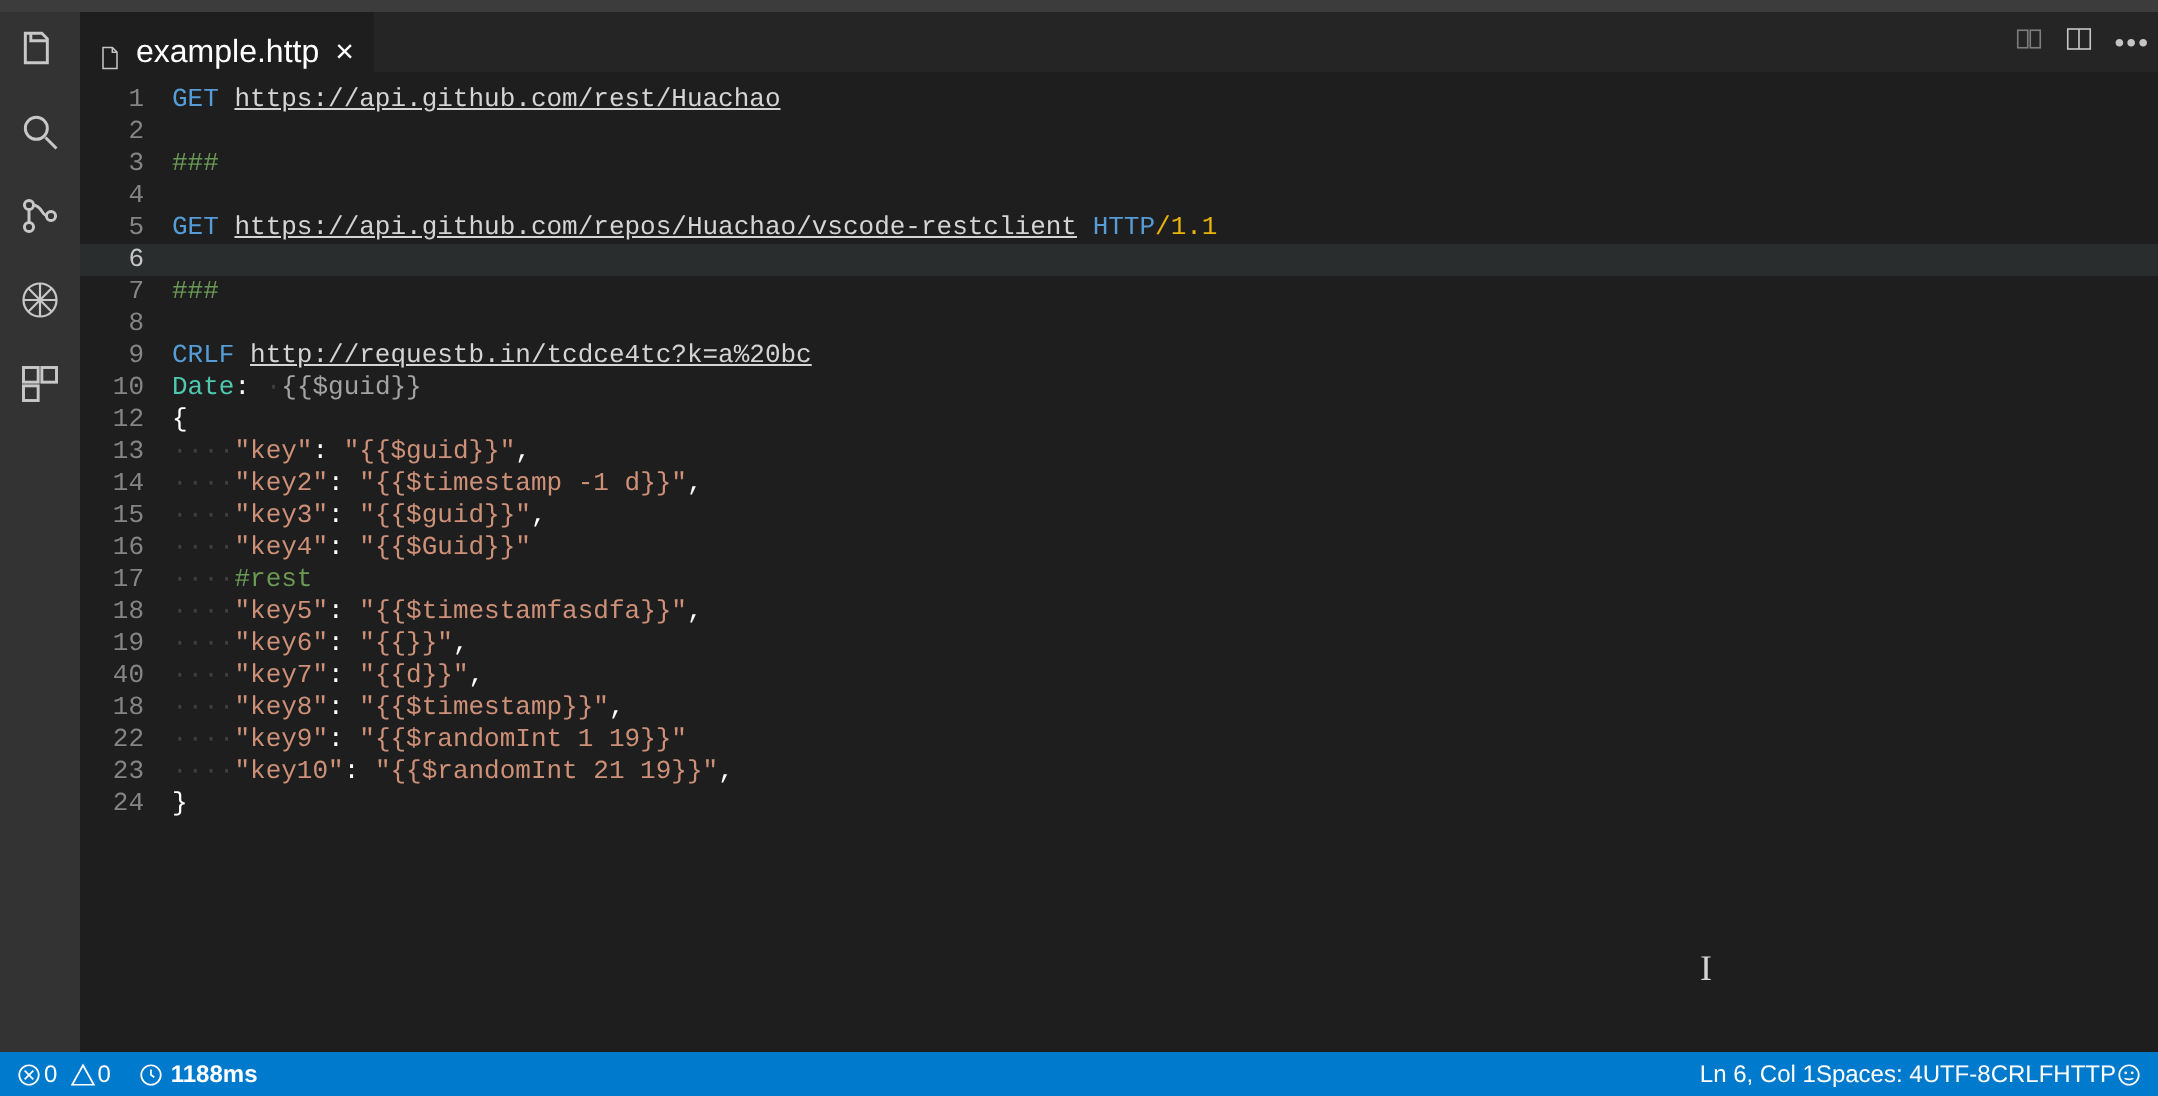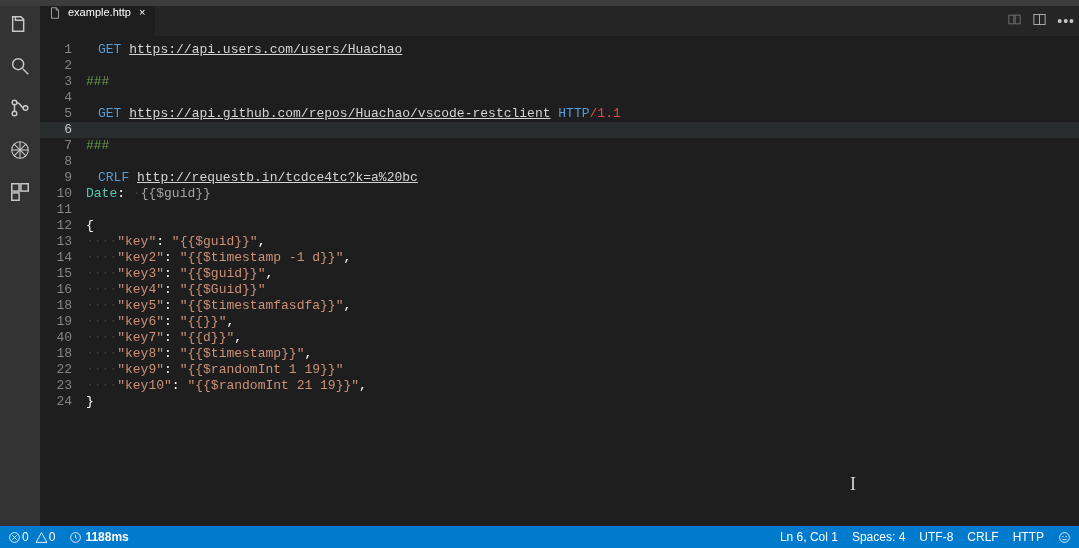--- a/index.html
+++ b/index.html
@@ -20,7 +20,7 @@
   
   .editorgroup { flex:1; display:flex; flex-direction:column; min-width:0; background:#1e1e1e; }
   .tabbar { height:30px; background:#252526; display:flex; align-items:stretch; position:relative; }
-  .tab { display:flex; align-items:flex-start; background:#1e1e1e; padding:0 8px; gap:6px; color:#ffffff; font-size:11px; border-right:1px solid #252526;}
+  .tab { display:flex; align-items:flex-end; background:#1e1e1e; padding:0 8px; gap:6px; color:#ffffff; font-size:16px; border-right:1px solid #252526;}
   .tab .ficon { width:14px; height:14px; position:relative; }
   .tab .ficon svg { width:14px; height:14px; stroke:#c5c5c5; fill:none; stroke-width:1.3; }
   .tab .close { font-family: sans-serif; color:#ffffff; padding:0 2px; }

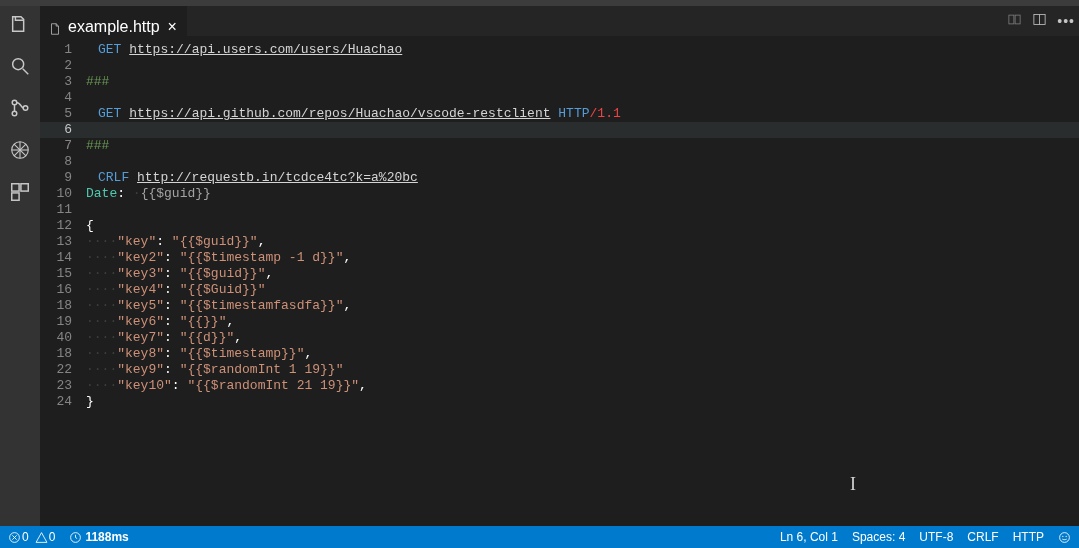--- a/index.html
+++ b/index.html
@@ -36,7 +36,7 @@
   .line.hi { background:#2a2d2e; }
   .line.hi .gutter { color:#c6c6c6; }
   .code { flex:1; padding-right:8px; }
-  .tok-method { color:#569cd6;margin-left:12px; }
+  .tok-method { color:#569cd6; }
   .tok-url { color:#d4d4d4; text-decoration: underline; }
   .tok-httpkw { color:#569cd6; }
   .tok-ver { color:#ef4444; }

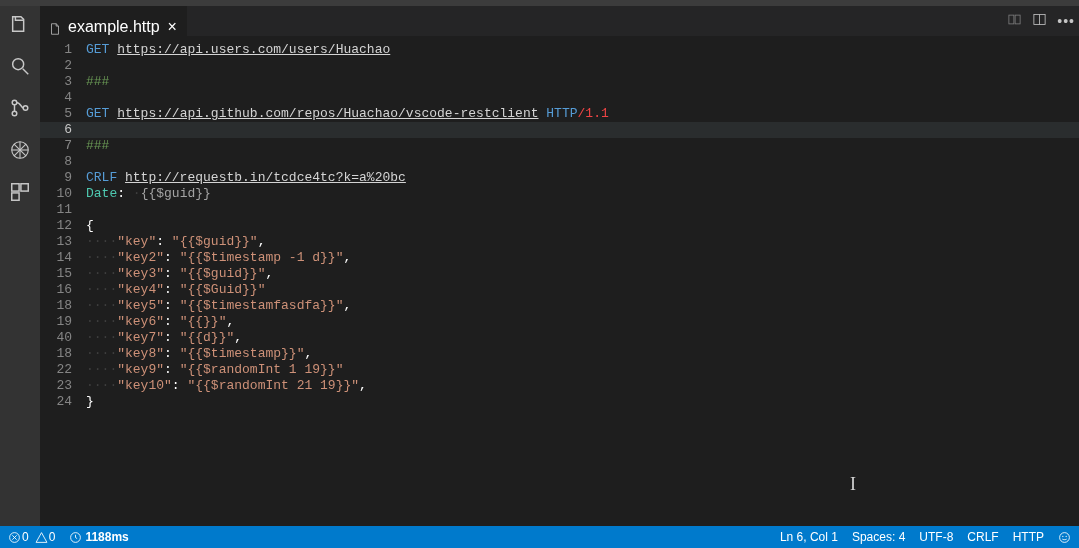--- a/index.html
+++ b/index.html
@@ -141,7 +141,7 @@
 
       <div class="editor">
         <div class="lines" id="lines">
-            <div class="line"><div class="gutter">1</div><div class="code"><span class="tok-method">GET </span><span class="tok-url">https://api.users.com/users/Huachao</span></div></div>
+            <div class="line"><div class="gutter">1</div><div class="code"><span class="tok-method">GET </span><span class="tok-url">https://api.github.com/rest/Huachao</span></div></div>
             <div class="line"><div class="gutter">2</div><div class="code"></div></div>
             <div class="line"><div class="gutter">3</div><div class="code"><span class="tok-delim">###</span></div></div>
             <div class="line"><div class="gutter">4</div><div class="code"></div></div>

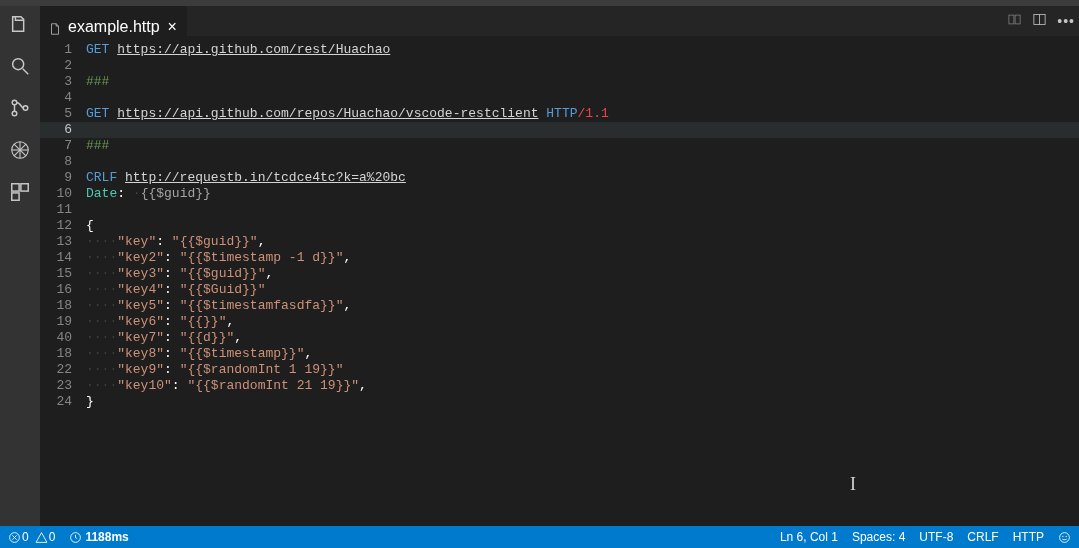--- a/index.html
+++ b/index.html
@@ -39,7 +39,7 @@
   .tok-method { color:#569cd6; }
   .tok-url { color:#d4d4d4; text-decoration: underline; }
   .tok-httpkw { color:#569cd6; }
-  .tok-ver { color:#ef4444; }
+  .tok-ver { color:#eab308; }
   .tok-delim { color:#6a9955; }
   .tok-hdrname { color:#4ec9b0;text-align:right; }
   .tok-hdrcolon { color:#ffffff; }

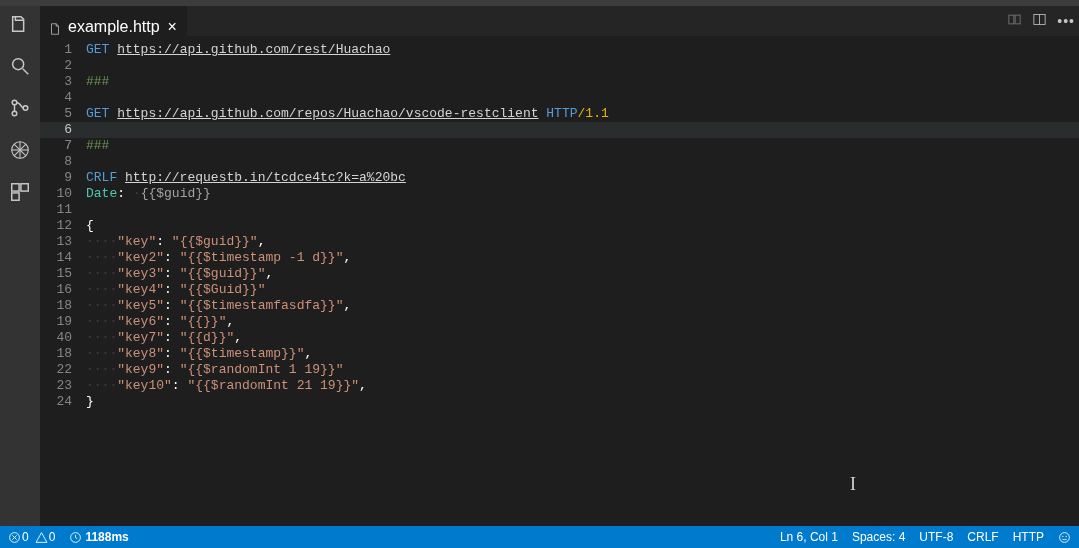--- a/index.html
+++ b/index.html
@@ -151,7 +151,6 @@
             <div class="line"><div class="gutter">8</div><div class="code"></div></div>
             <div class="line"><div class="gutter">9</div><div class="code"><span class="tok-method">CRLF </span><span class="tok-url">http://requestb.in/tcdce4tc?k=a%20bc</span></div></div>
             <div class="line"><div class="gutter">10</div><div class="code"><span class="tok-hdrname">Date</span><span class="tok-hdrcolon">: </span><span class="tok-dots">·</span><span class="tok-var">{{$guid}}</span></div></div>
-            <div class="line"><div class="gutter">11</div><div class="code"></div></div>
             <div class="line"><div class="gutter">12</div><div class="code"><span class="tok-punc">{</span></div></div>
             <div class="line"><div class="gutter">13</div><div class="code"><span class="tok-dots">····</span><span class="tok-str">"key"</span><span class="tok-punc">: </span><span class="tok-str">"{{$guid}}"</span><span class="tok-punc">,</span></div></div>
             <div class="line"><div class="gutter">14</div><div class="code"><span class="tok-dots">····</span><span class="tok-str">"key2"</span><span class="tok-punc">: </span><span class="tok-str">"{{$timestamp -1 d}}"</span><span class="tok-punc">,</span></div></div>

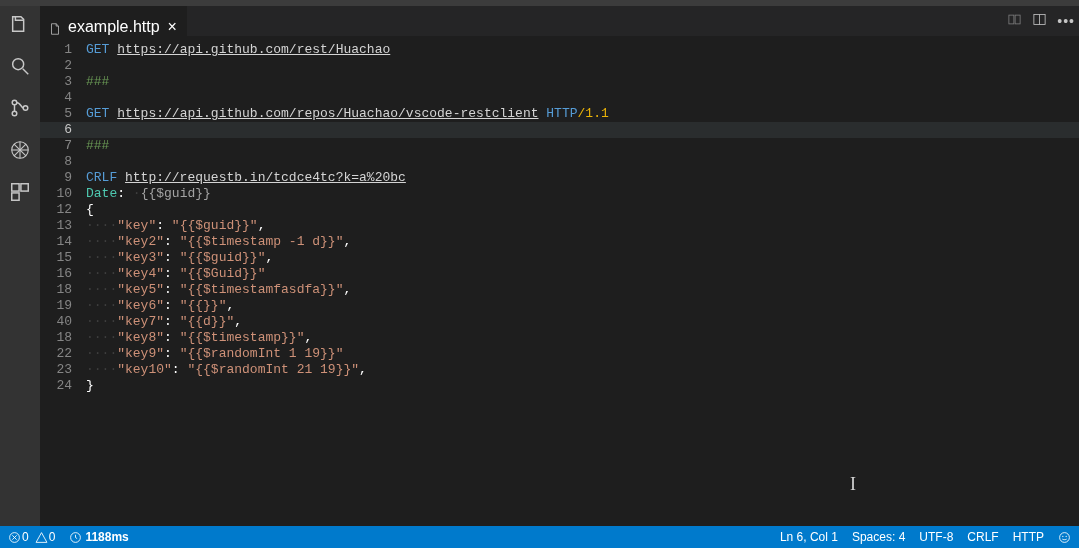--- a/index.html
+++ b/index.html
@@ -156,6 +156,7 @@
             <div class="line"><div class="gutter">14</div><div class="code"><span class="tok-dots">····</span><span class="tok-str">"key2"</span><span class="tok-punc">: </span><span class="tok-str">"{{$timestamp -1 d}}"</span><span class="tok-punc">,</span></div></div>
             <div class="line"><div class="gutter">15</div><div class="code"><span class="tok-dots">····</span><span class="tok-str">"key3"</span><span class="tok-punc">: </span><span class="tok-str">"{{$guid}}"</span><span class="tok-punc">,</span></div></div>
             <div class="line"><div class="gutter">16</div><div class="code"><span class="tok-dots">····</span><span class="tok-str">"key4"</span><span class="tok-punc">: </span><span class="tok-str">"{{$Guid}}"</span></div></div>
+            <div class="line"><div class="gutter">17</div><div class="code"><span class="tok-dots">····</span><span class="tok-legend">#rest</span></div></div>
             <div class="line"><div class="gutter">18</div><div class="code"><span class="tok-dots">····</span><span class="tok-str">"key5"</span><span class="tok-punc">: </span><span class="tok-str">"{{$timestamfasdfa}}"</span><span class="tok-punc">,</span></div></div>
             <div class="line"><div class="gutter">19</div><div class="code"><span class="tok-dots">····</span><span class="tok-str">"key6"</span><span class="tok-punc">: </span><span class="tok-str">"{{}}"</span><span class="tok-punc">,</span></div></div>
             <div class="line"><div class="gutter">40</div><div class="code"><span class="tok-dots">····</span><span class="tok-str">"key7"</span><span class="tok-punc">: </span><span class="tok-str">"{{d}}"</span><span class="tok-punc">,</span></div></div>

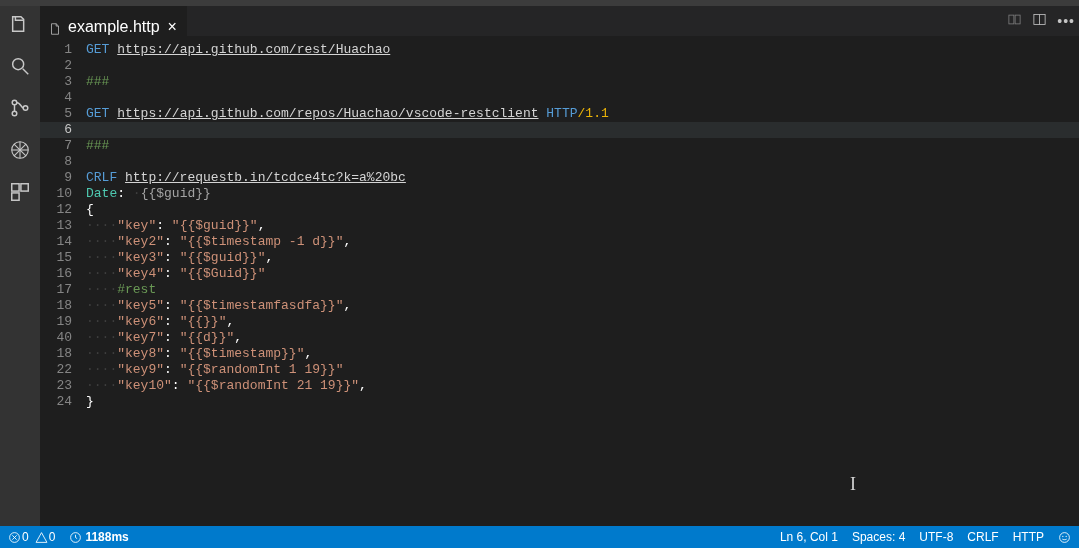--- a/index.html
+++ b/index.html
@@ -54,7 +54,7 @@
   
   .statusbar { height:22px; background:#007acc; color:#ffffff; display:flex; align-items:center; font-size:12px; padding:0 8px; }
   .statusbar .left { display:flex; align-items:center; gap:6px; }
-  .statusbar .right { margin-left:auto; display:flex; align-items:center; gap:14px; }
+  .statusbar .right { margin-left:auto; display:flex; align-items:center; gap:0; }
   .statusbar svg { width:13px; height:13px; stroke:#ffffff; fill:none; stroke-width:1.6; }
   .sb-item { display:flex; align-items:center; gap:3px; }
   .statusbar .sb-item.compact { gap:1px; }

